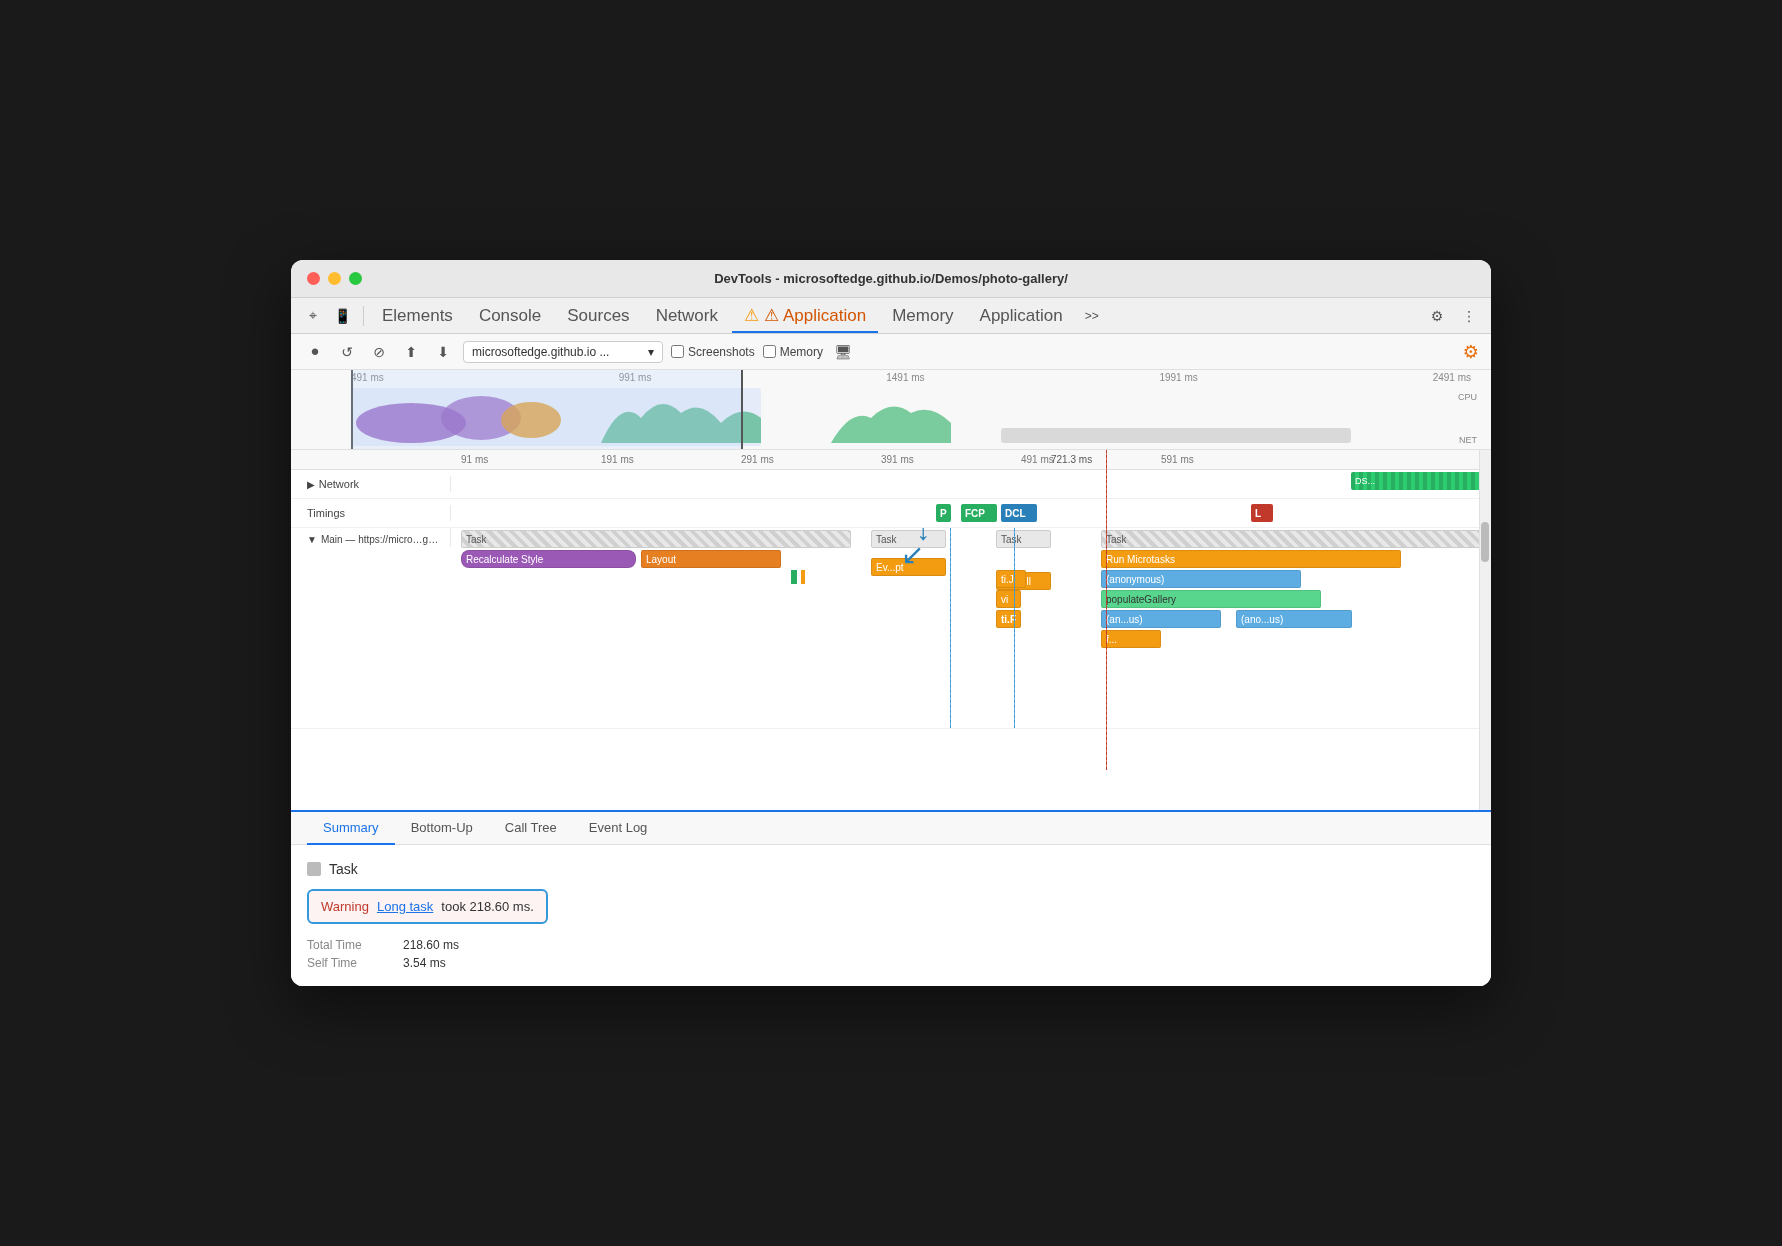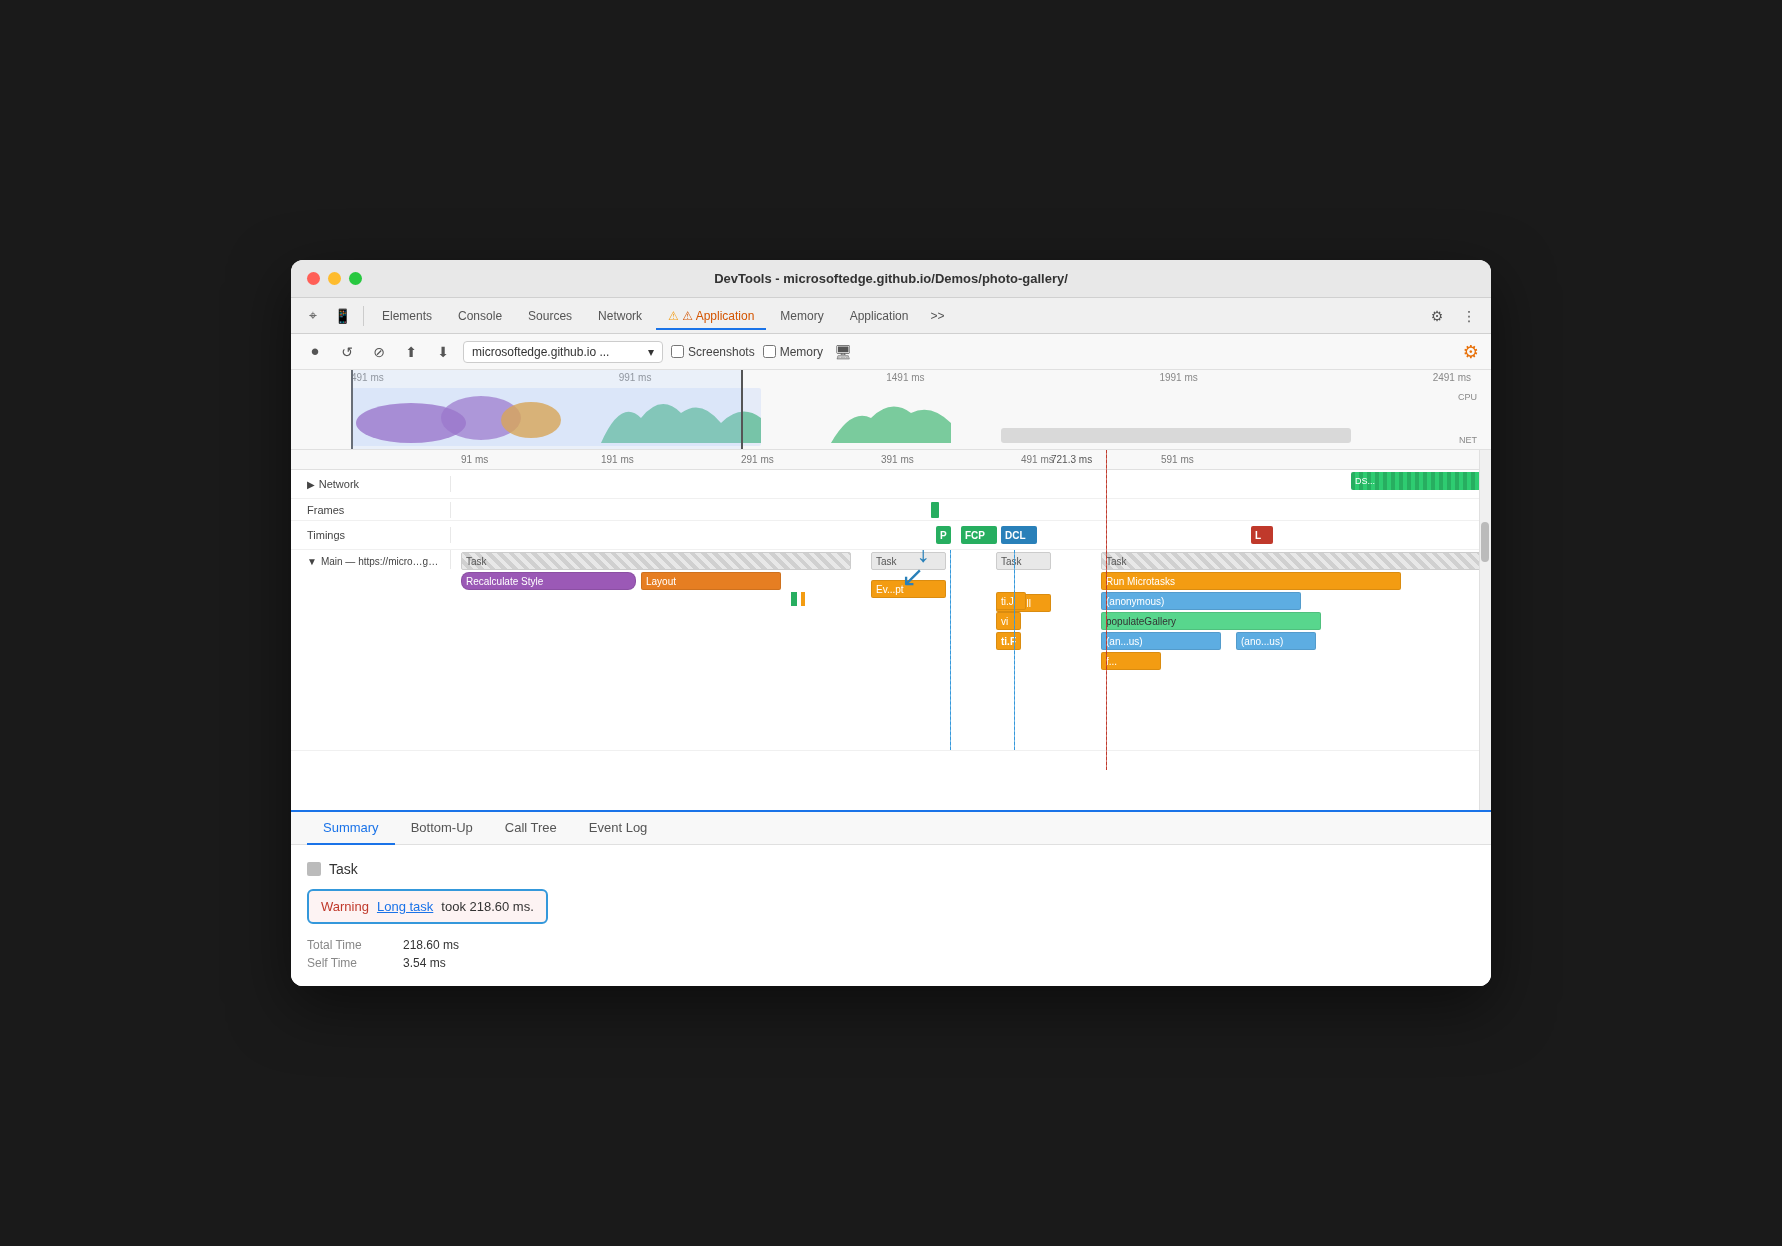--- a/index.html
+++ b/index.html
@@ -71,7 +71,7 @@
     }
     .tab-item {
       padding: 6px 12px;
-      font-size: 12px;
+      font-size: 17px;
       color: #555;
       cursor: pointer;
       border-radius: 4px;

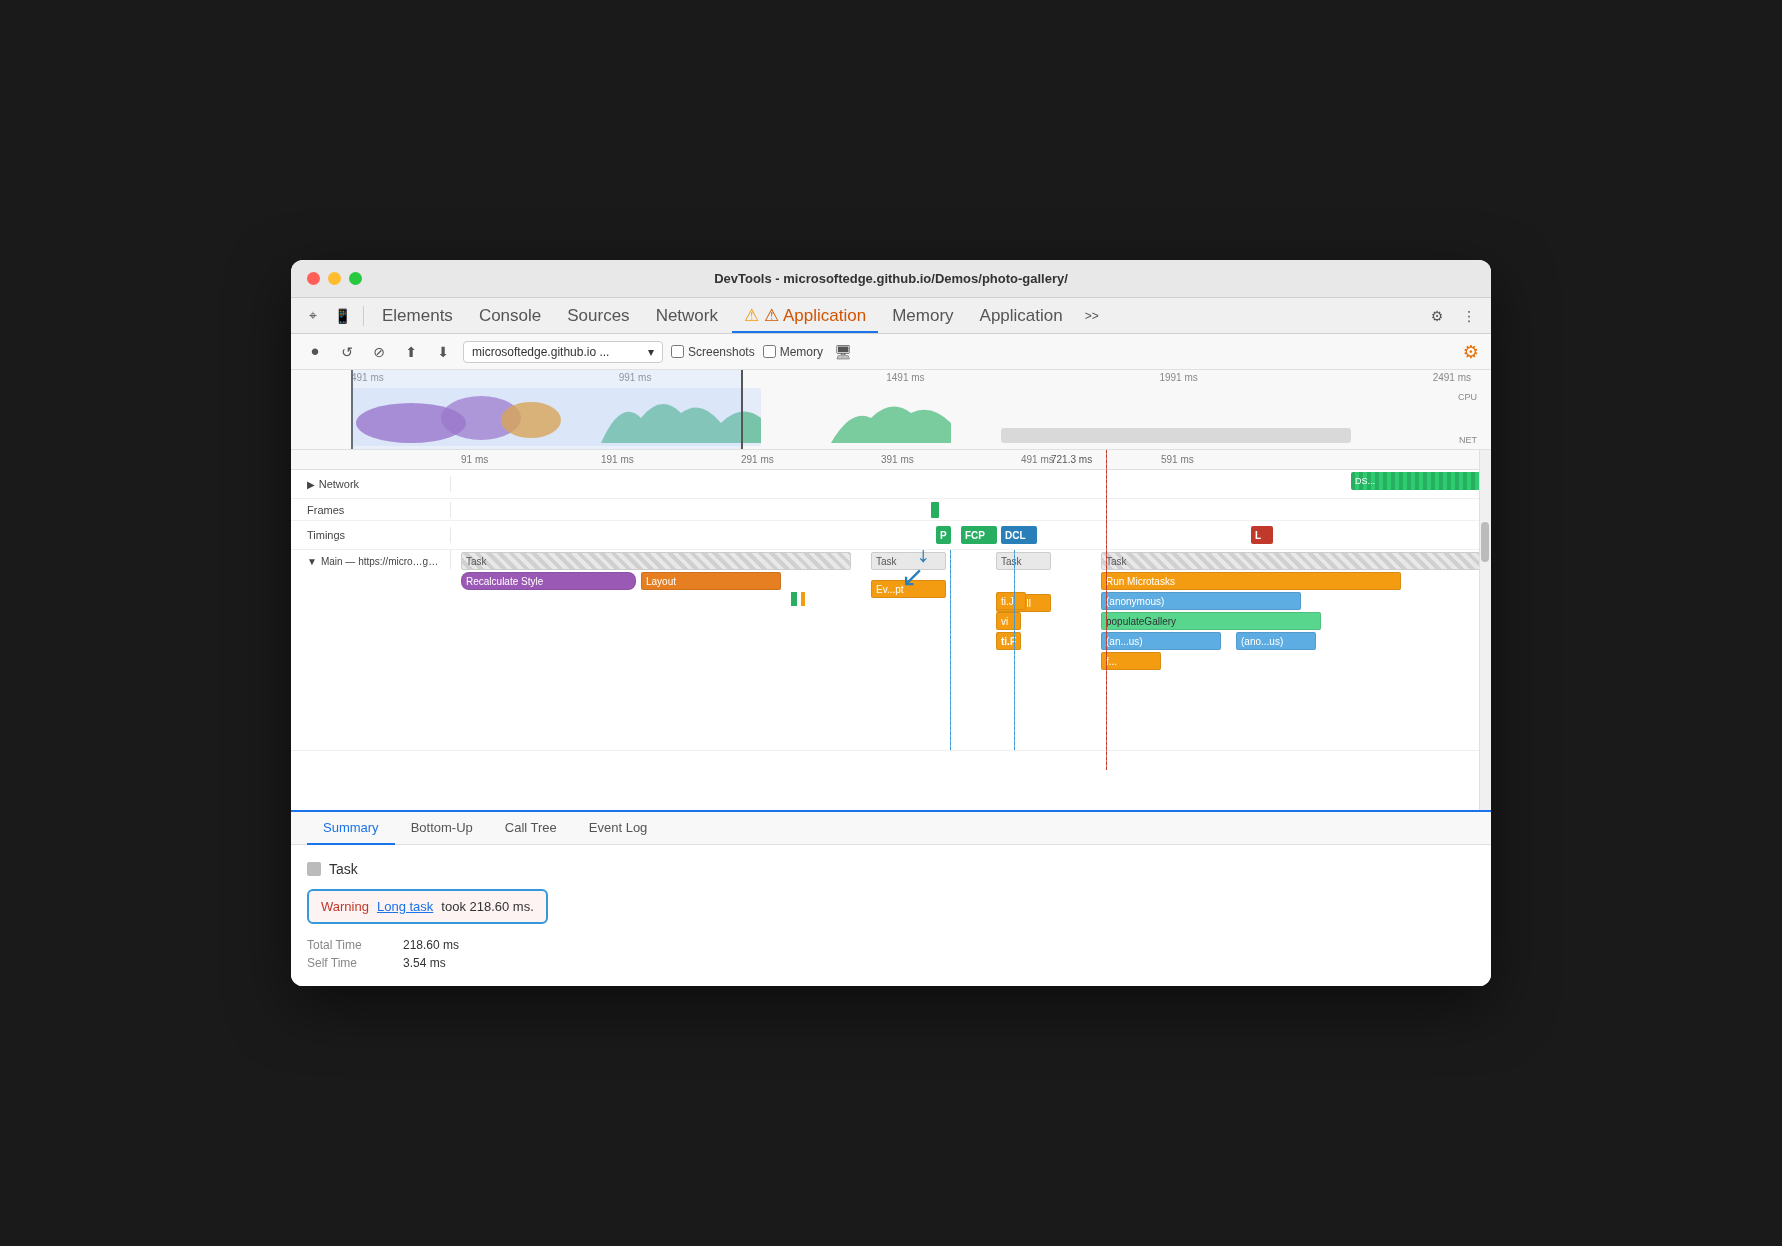--- a/index.html
+++ b/index.html
@@ -565,15 +565,6 @@
         </div>
       </div>
 
-      <div class="track frames-track">
-        <div class="track-label">
-          <span>Frames</span>
-        </div>
-        <div class="track-content" style="position:relative; height:20px;">
-
-          <div style="position:absolute; left:480px; top:2px; width:8px; height:16px; background:#27ae60; border-radius:1px;"></div>
-        </div>
-      </div>
 
       <div class="track timings-track">
         <div class="track-label">

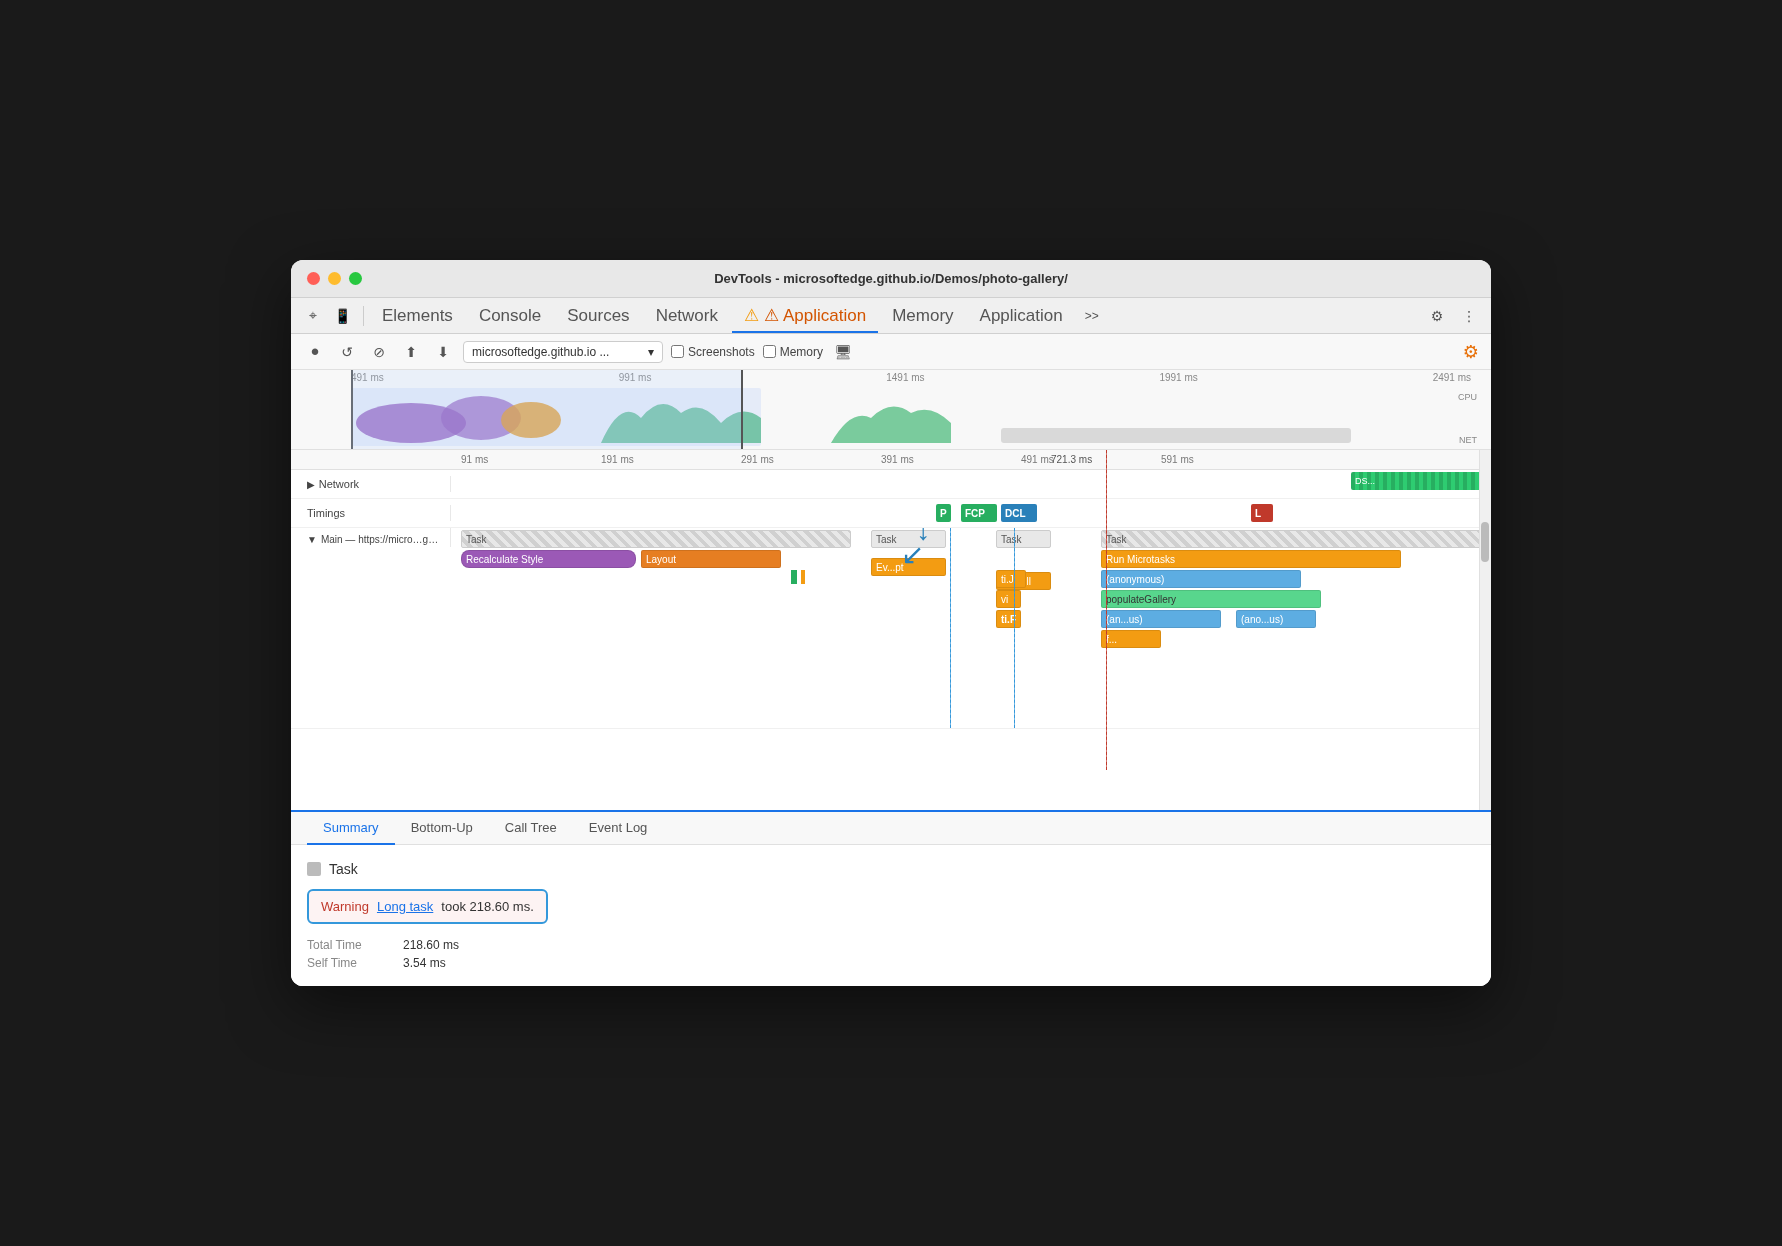--- a/index.html
+++ b/index.html
@@ -617,7 +617,7 @@
           <div class="flame-bar" style="left:545px; width:25px; top:82px; height:18px; background:#f39c12;font-weight:bold;">ti.F</div>
 
           <div class="flame-bar" style="left:650px; width:120px; top:82px; height:18px; background:#5dade2;">(an...us)</div>
-          <div class="flame-bar" style="left:785px; width:80px; top:82px; height:18px; background:#5dade2;">(ano...us)</div>
+          <div class="flame-bar" style="left:785px; width:116px; top:82px; height:18px; background:#5dade2;">(ano...us)</div>
 
           <div class="flame-bar" style="left:650px; width:60px; top:102px; height:18px; background:#f39c12;">f...</div>
 

